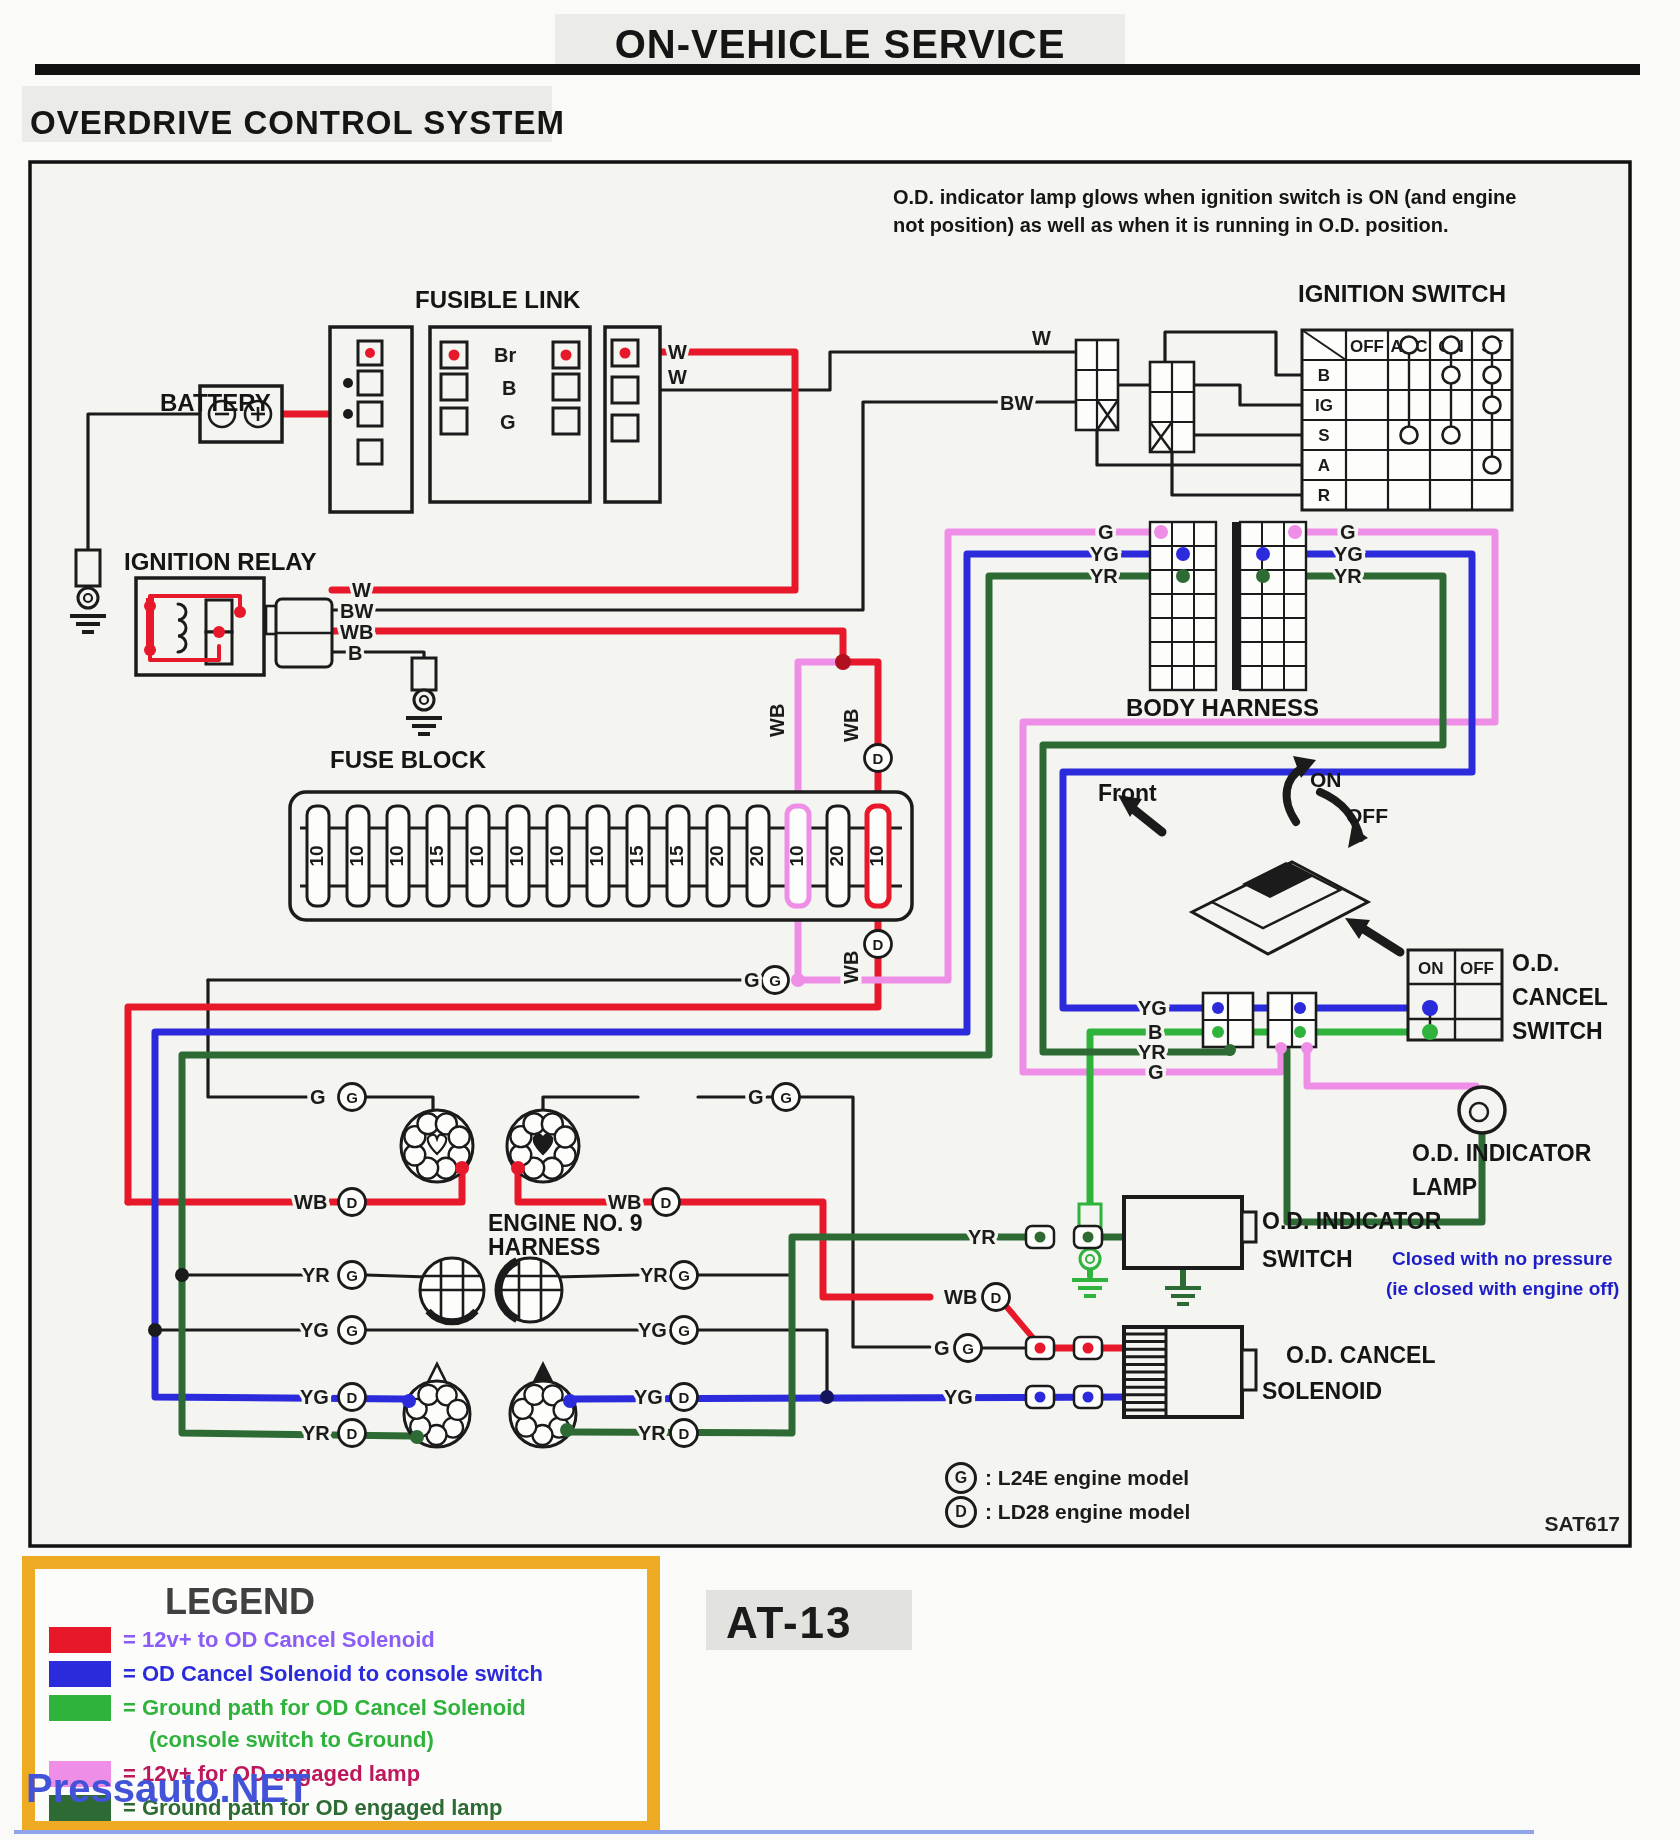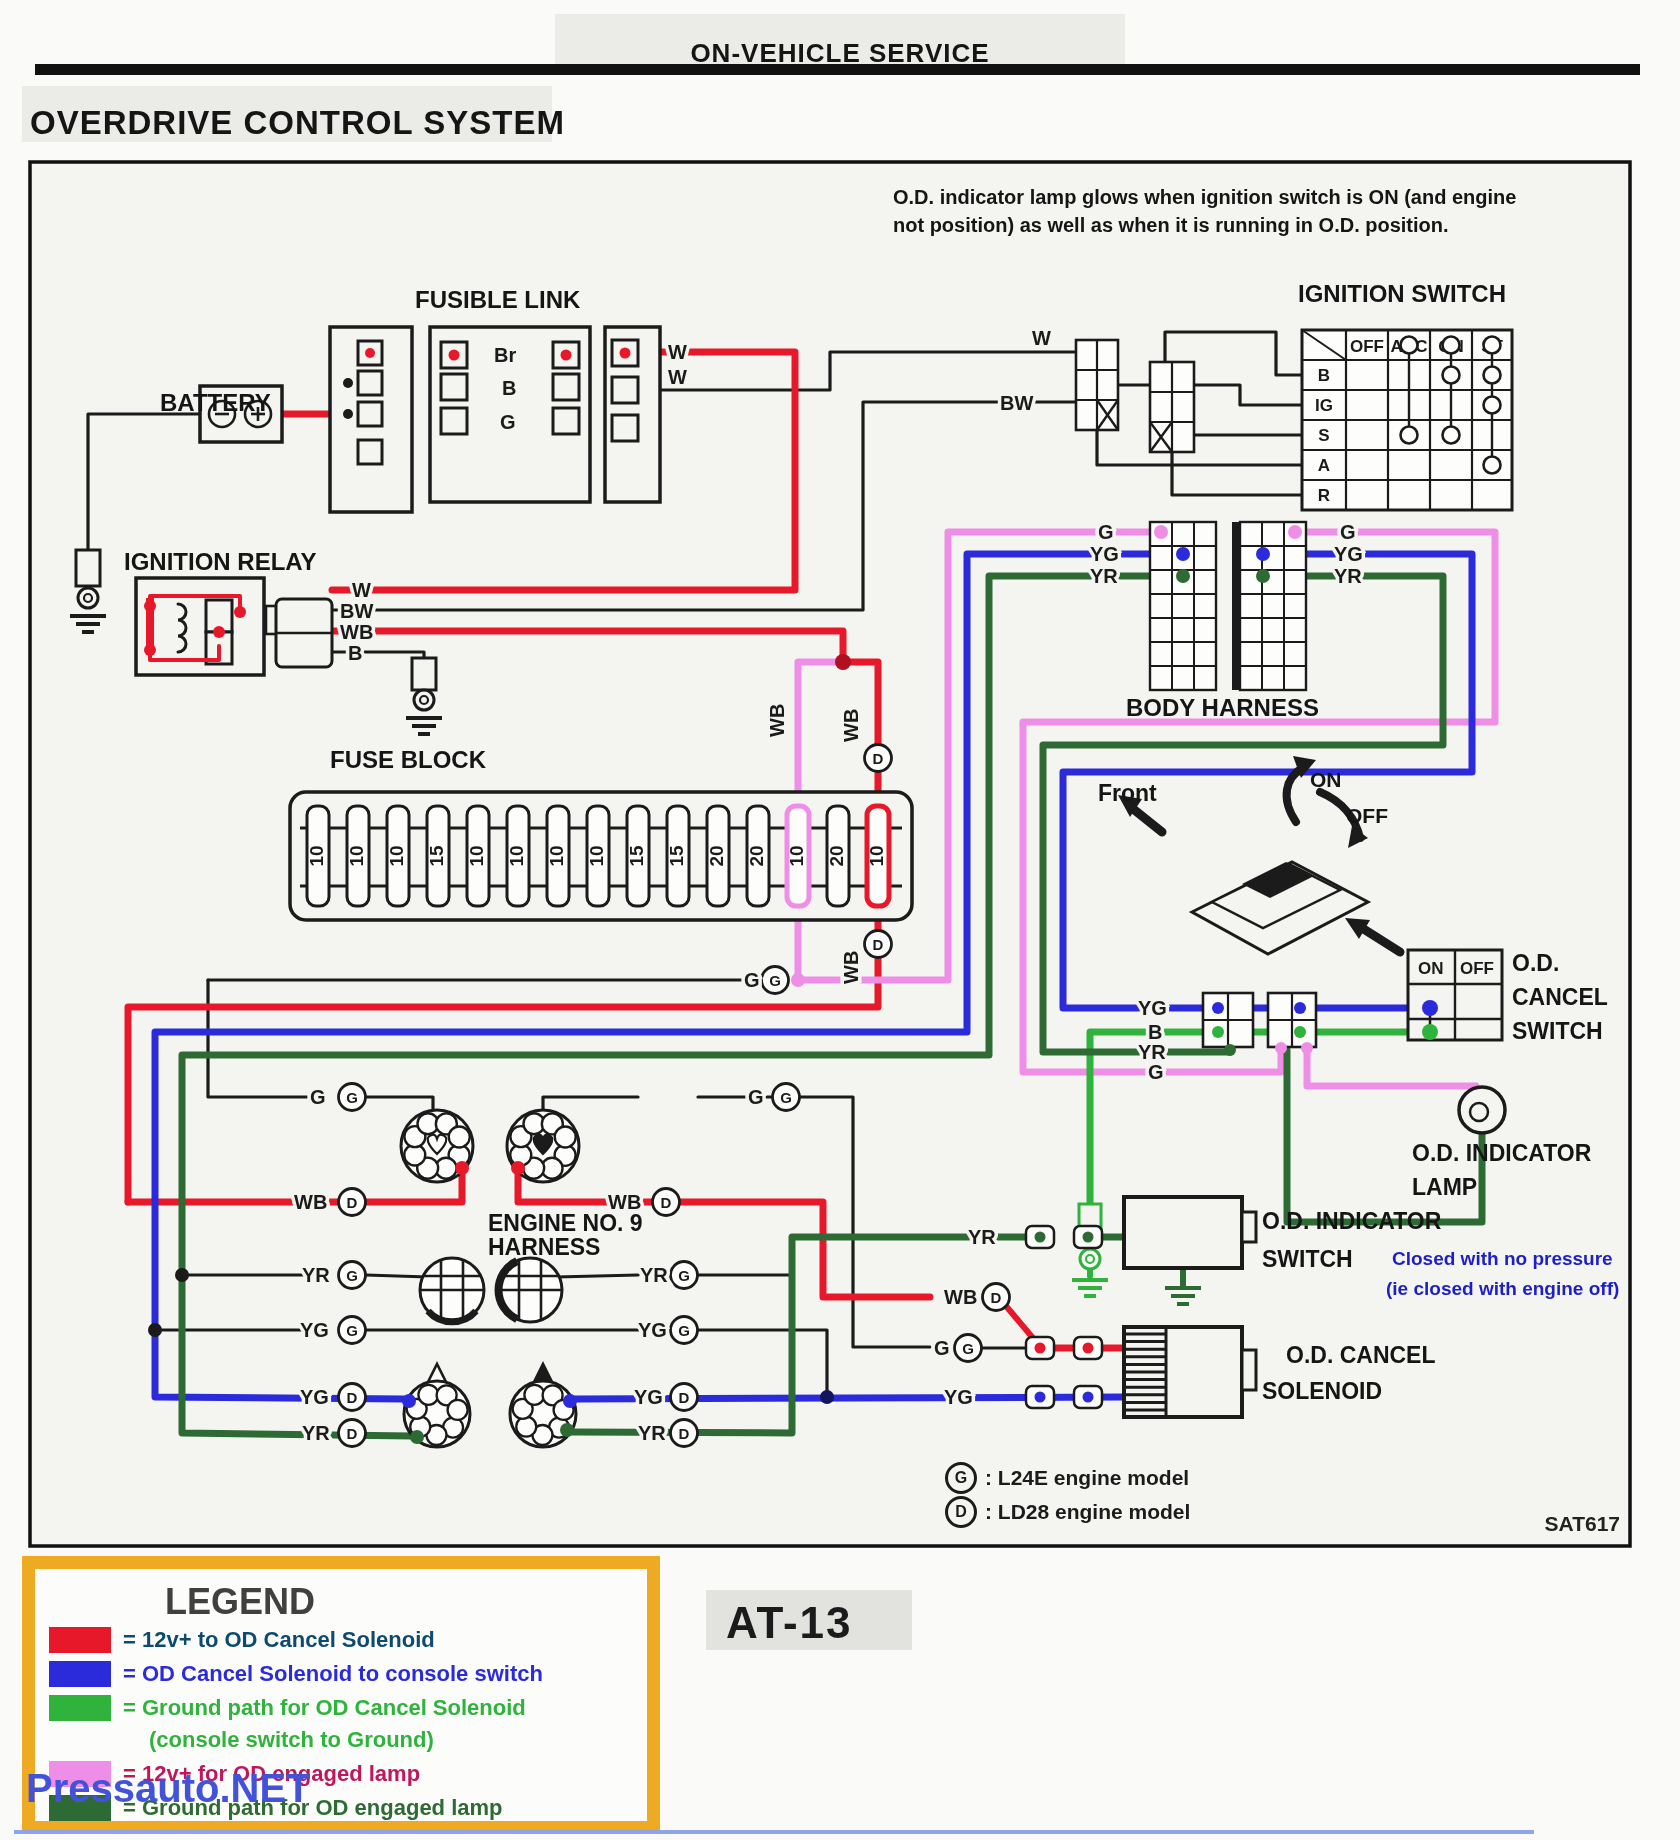--- a/index.html
+++ b/index.html
@@ -7,7 +7,7 @@
         font-family:"Liberation Sans",sans-serif;}
   #diagram-svg{position:absolute;left:0;top:0;}
   .hlbl{position:absolute;color:#151515;font-weight:bold;white-space:nowrap;pointer-events:none;}
-  .t30{font-size:26px;margin-top:16px;} .t29{font-size:33px;} .t24{font-size:24px;} .t23{font-size:23px;}
+  .t30{font-size:40px;} .t29{font-size:33px;} .t24{font-size:24px;} .t23{font-size:23px;}
   .t21{font-size:21px;} .t20{font-size:20px;} .t19{font-size:19px;}
   .note-blue{color:#1e1ec8;}
   #legend{position:absolute;left:22px;top:1556px;width:612px;height:252px;

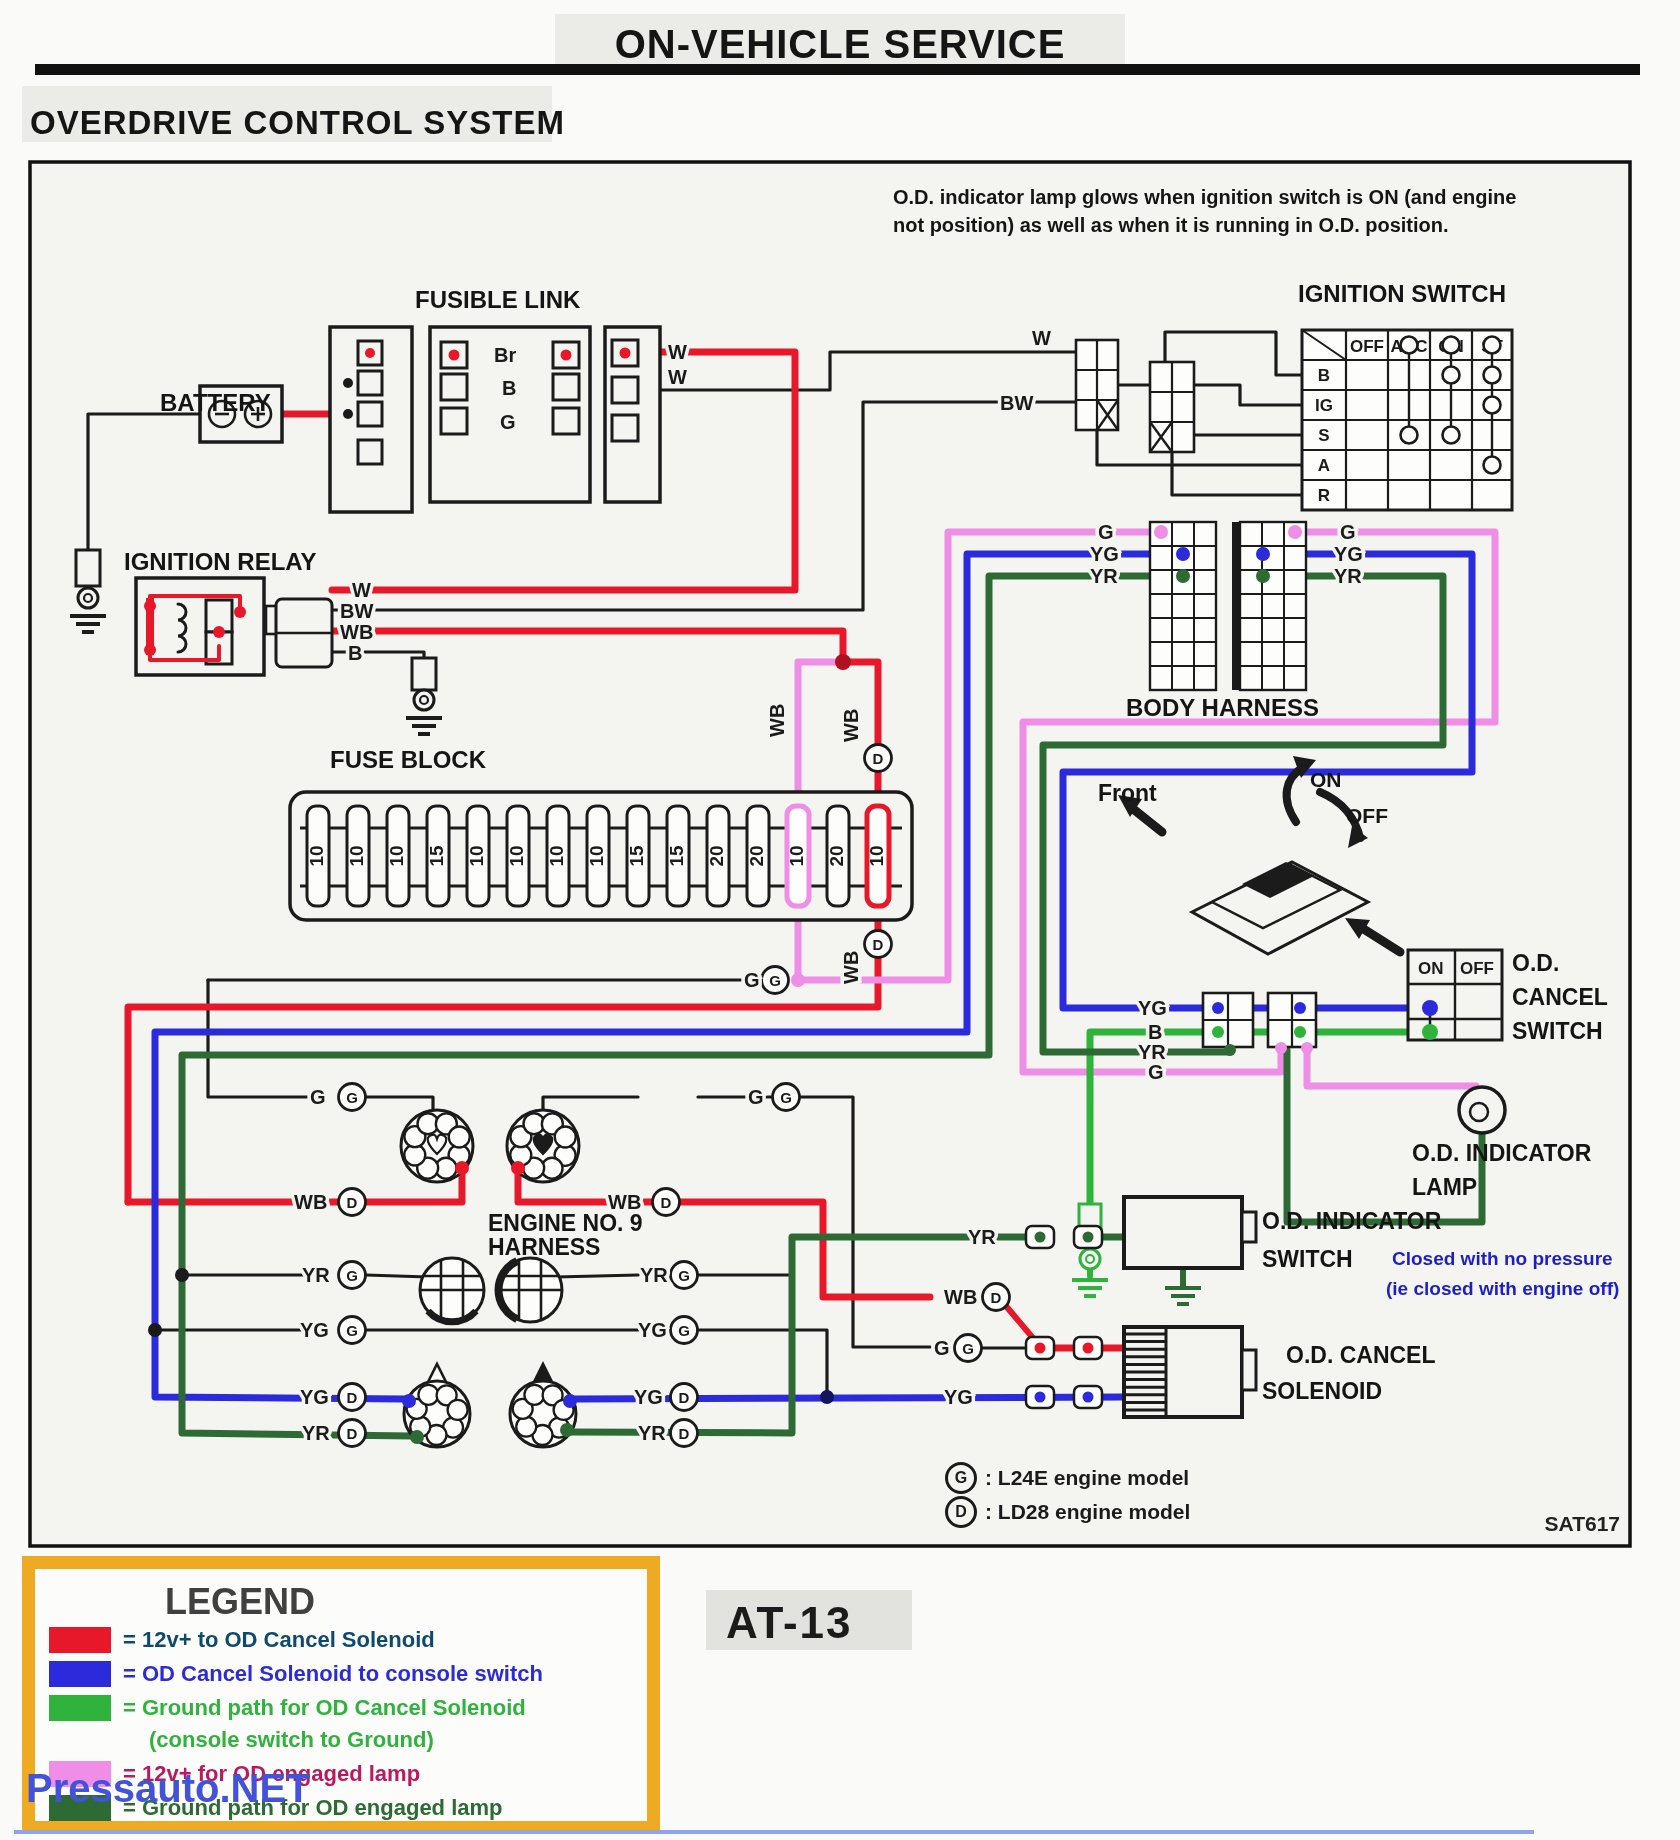--- a/index.html
+++ b/index.html
@@ -500,7 +500,7 @@
     <div id="legend-title">LEGEND</div>
   <div class="leg-row" style="top: 58px;">
         <div class="leg-swatch" style="background: rgb(232, 24, 43);"></div>
-        <span class="leg-text" style="color: #0c4a6e;">= 12v+ to OD Cancel Solenoid</span>
+        <span class="leg-text" style="color: #8b5cf6;">= 12v+ to OD Cancel Solenoid</span>
       </div>
       <div class="leg-row" style="top: 92px;">
         <div class="leg-swatch" style="background: rgb(43, 43, 220);"></div>

